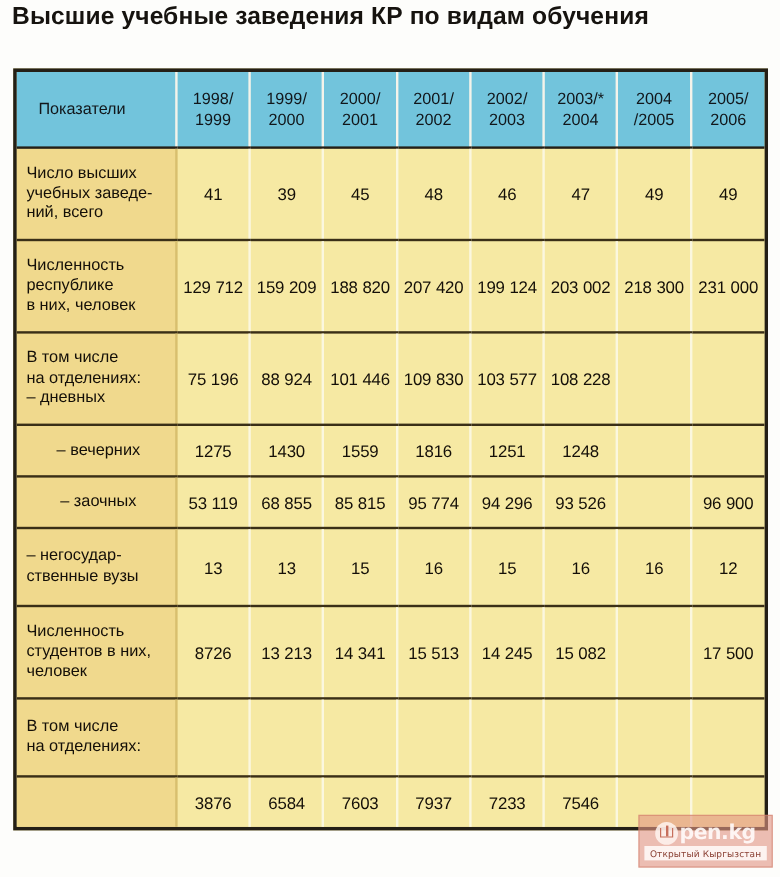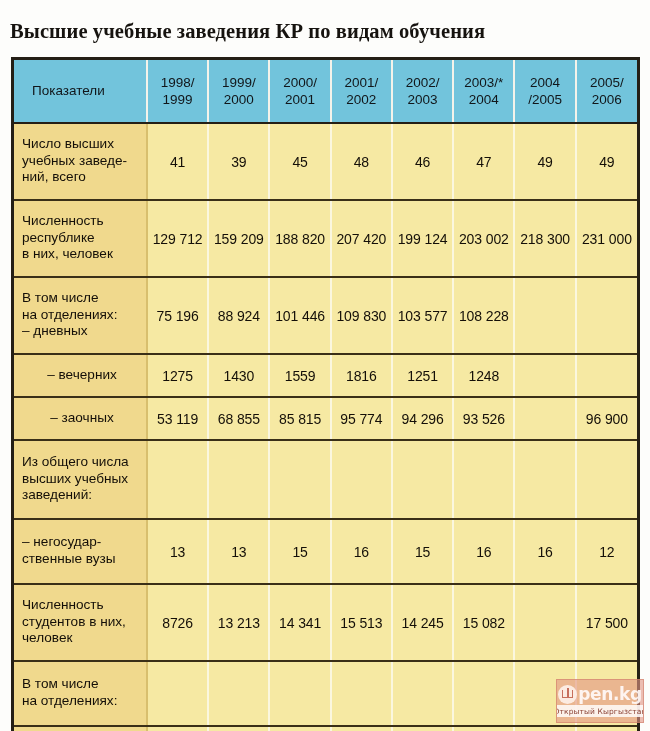--- a/index.html
+++ b/index.html
@@ -37,9 +37,9 @@
   #page-title {
     position: absolute;
     left: 10px;
-    top: 20px;
+    top: 2px;
     width: 630px;
-    font-family: Liberation Serif, serif;
+    font-family: Liberation Sans, sans-serif;
     font-weight: bold;
     font-size: 20.5px;
     letter-spacing: 0.1px;

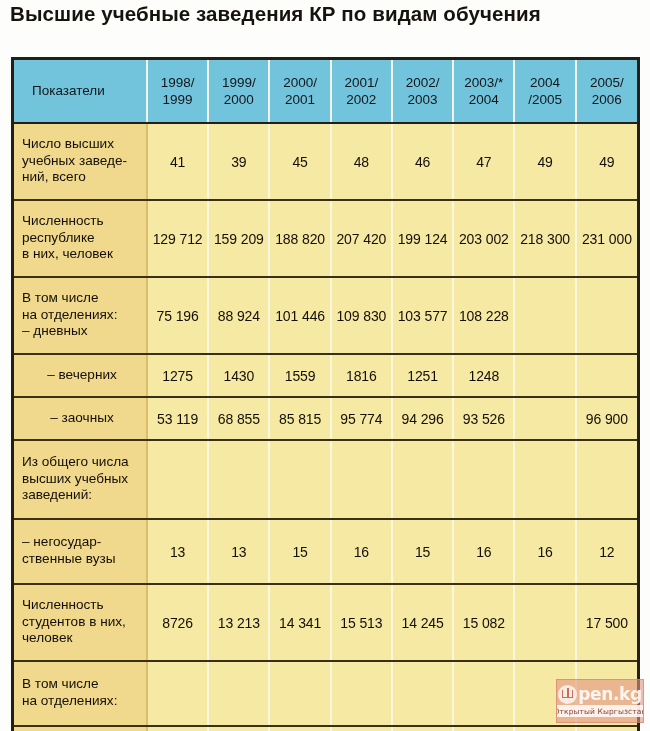--- a/index.html
+++ b/index.html
@@ -326,21 +326,6 @@
           <td class="dat"></td>
           <td class="dat">96 900</td>
         </tr>
-        <tr class="grp">
-          <td class="lab">
-            <div>Из общего числа</div>
-            <div>высших учебных</div>
-            <div>заведений:</div>
-          </td>
-          <td class="dat"></td>
-          <td class="dat"></td>
-          <td class="dat"></td>
-          <td class="dat"></td>
-          <td class="dat"></td>
-          <td class="dat"></td>
-          <td class="dat"></td>
-          <td class="dat"></td>
-        </tr>
         <tr class="mid">
           <td class="lab">
             <div>– негосудар-</div>

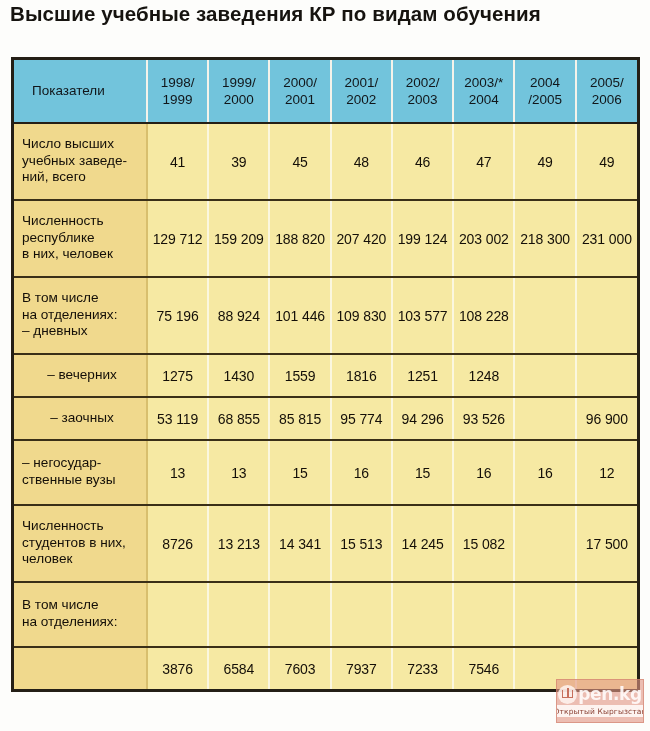--- a/index.html
+++ b/index.html
@@ -127,7 +127,7 @@
     position: absolute;
     right: 6px;
     bottom: 8px;
-    width: 88px;
+    width: 112px;
     height: 44px;
     z-index: 9;
     background: rgba(226, 150, 132, 0.62);

